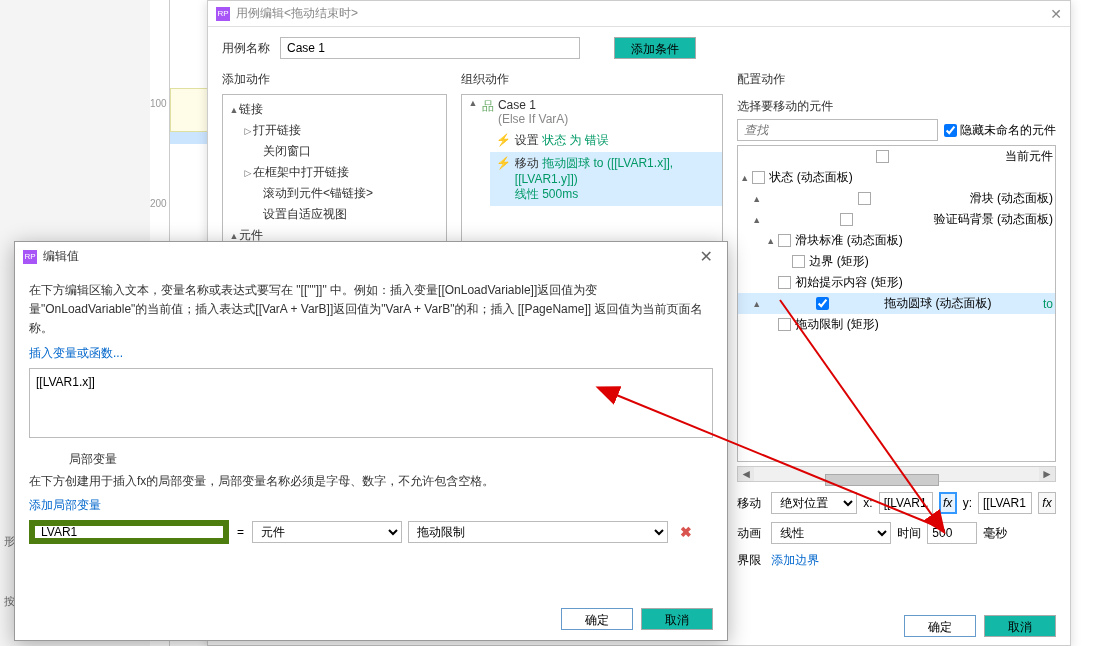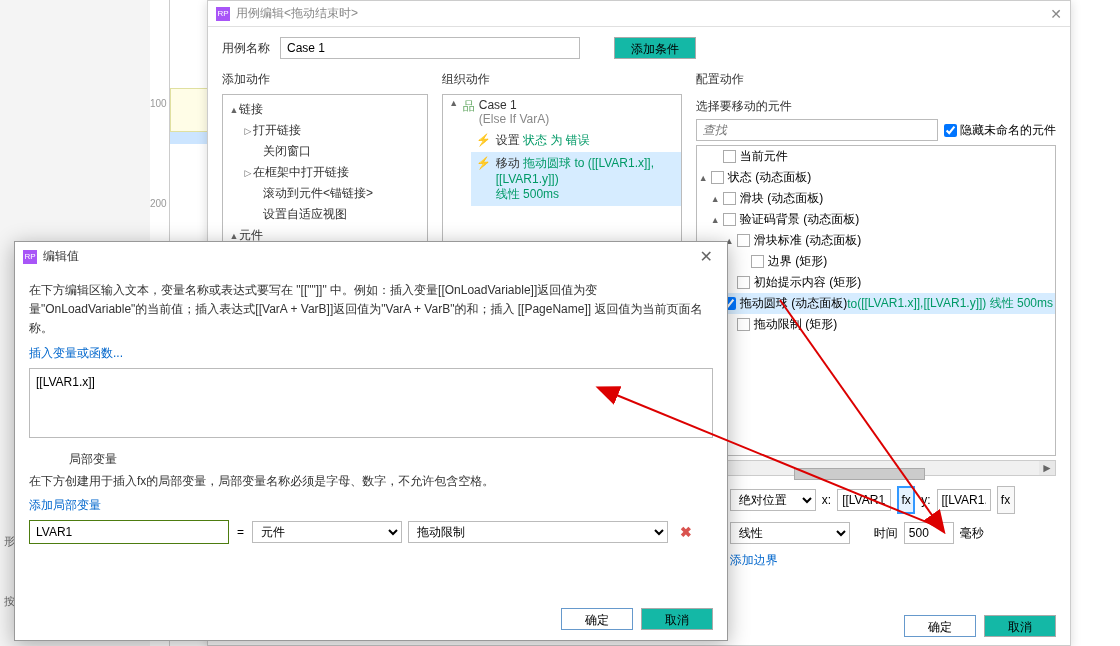--- a/index.html
+++ b/index.html
@@ -50,7 +50,7 @@
 .cfg-tree { border: 1px solid #bbb; height: 360px; overflow: auto; background: #fff; }
 .cfg-row { display: flex; align-items: center; padding: 2px 2px; white-space: nowrap; }
 .cfg-row.sel { background: #d6ecff; }
-.cfg-indent1 { padding-left: 14px; }
+.cfg-indent1 { padding-left: 14px; justify-content: space-between; }
 .cfg-indent2 { padding-left: 28px; }
 .cfg-indent3 { padding-left: 42px; }
 .cfg-cb { margin: 0 4px 0 2px; }

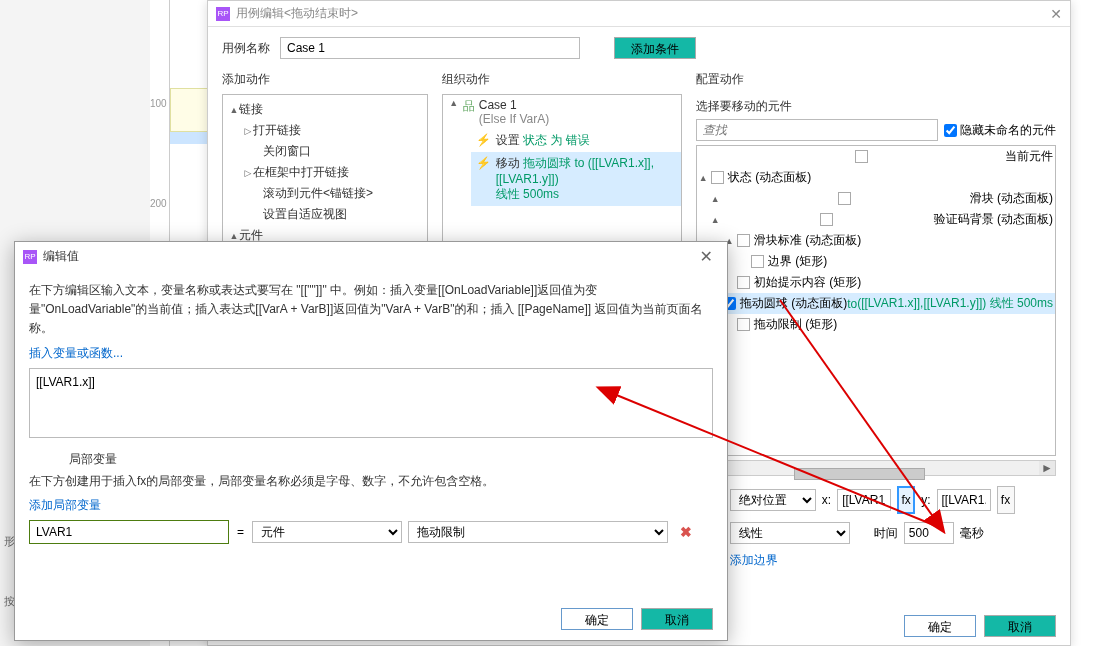--- a/index.html
+++ b/index.html
@@ -244,7 +244,6 @@
             <input type="checkbox" class="cfg-cb" checked="" style="">
             <span>拖动圆球 (动态面板)</span>
             <span class="org-green"> to </span>
-            <span class="org-green">([[LVAR1.x]],[[LVAR1.y]]) 线性 500ms</span>
           </div>
         <div class="cfg-row cfg-indent2">
             <span class="cfg-caret"></span>

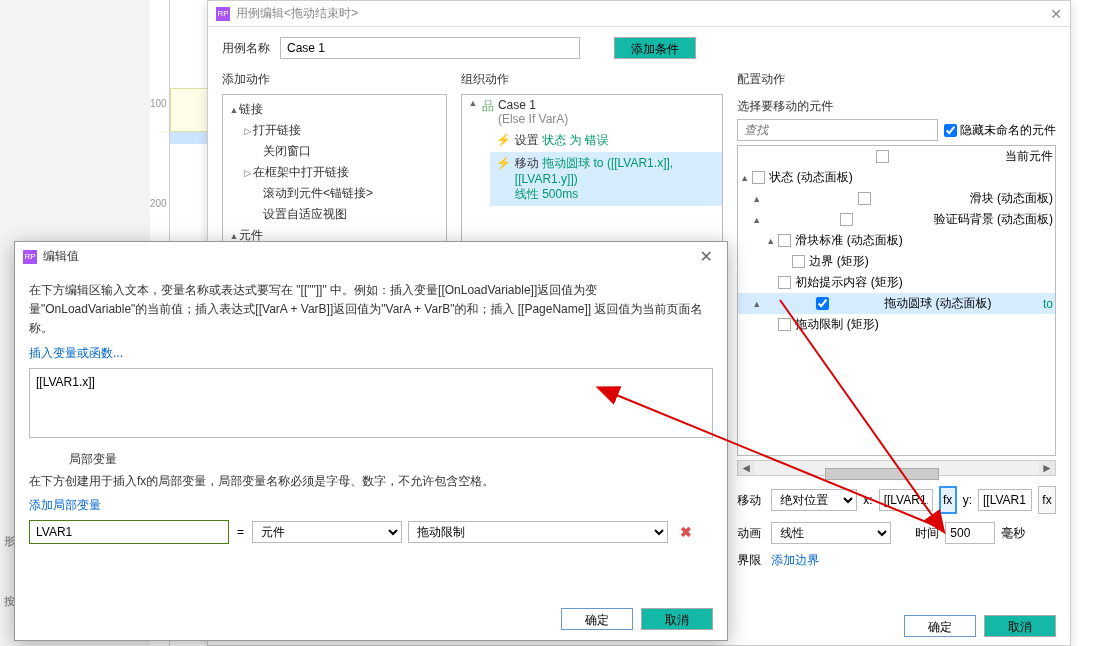--- a/index.html
+++ b/index.html
@@ -67,7 +67,7 @@
 .cfg-ctrl-label { width: 28px; }
 .cfg-select { border: 1px solid #bbb; padding: 2px 4px; height: 22px; background: #fff; }
 .cfg-num { border: 1px solid #bbb; padding: 2px 4px; height: 22px; width: 64px; }
-.fx-btn { border: 1px solid #bbb; width: 18px; height: 28px; background: #f8f8f8; cursor: pointer; position: relative; }
+.fx-btn { border: 1px solid #bbb; width: 18px; height: 22px; background: #f8f8f8; font-style: italic; cursor: pointer; position: relative; }
 .fx-btn.highlight { border: 2px solid #3399ff; background: #e6f3ff; z-index: 5; }
 .link { color: #0066cc; cursor: pointer; }
 

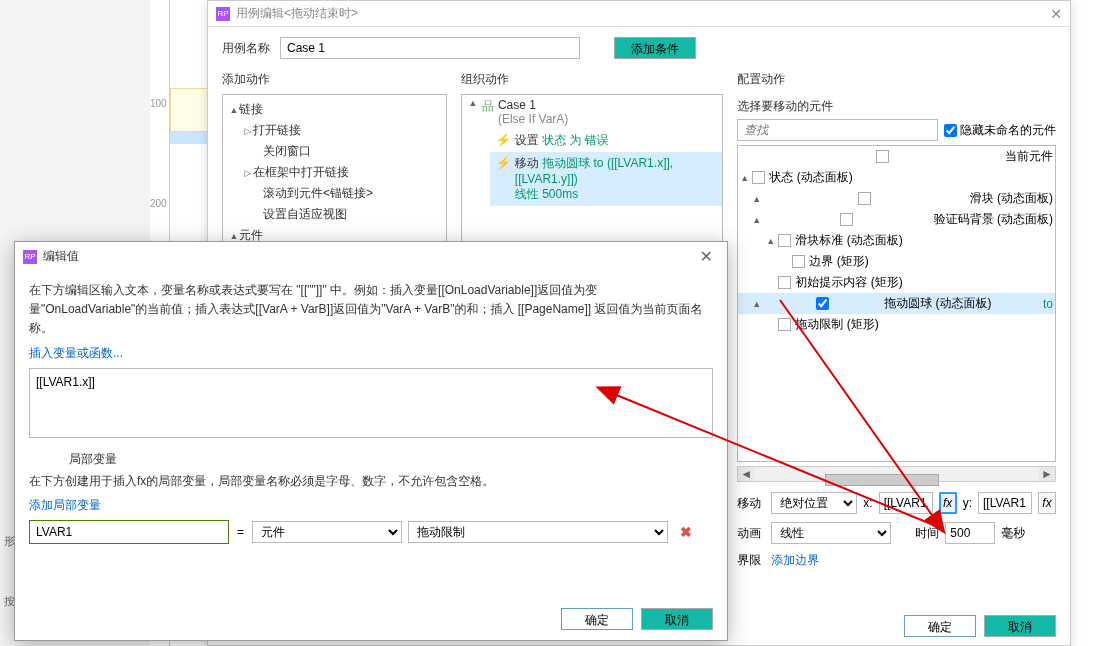--- a/index.html
+++ b/index.html
@@ -83,7 +83,7 @@
 .d2-textarea { width: 100%; height: 70px; border: 1px solid #bbb; padding: 6px; resize: none; margin: 6px 0 10px 0; }
 .d2-section-title { color: #333; margin-bottom: 4px; margin-left: 40px; }
 .d2-var-row { display: flex; align-items: center; gap: 6px; margin-top: 6px; }
-.d2-var-input { border: 1px solid #4d7c0f; padding: 3px 6px; height: 24px; }
+.d2-var-input { border: 6px solid #4d7c0f; padding: 3px 6px; height: 24px; }
 .d2-eq { padding: 0 2px; }
 .d2-x { color: #d9534f; font-weight: bold; cursor: pointer; padding: 0 6px; font-size: 14px; }
 .d2-footer { position: absolute; bottom: 10px; right: 14px; display: flex; gap: 8px; }

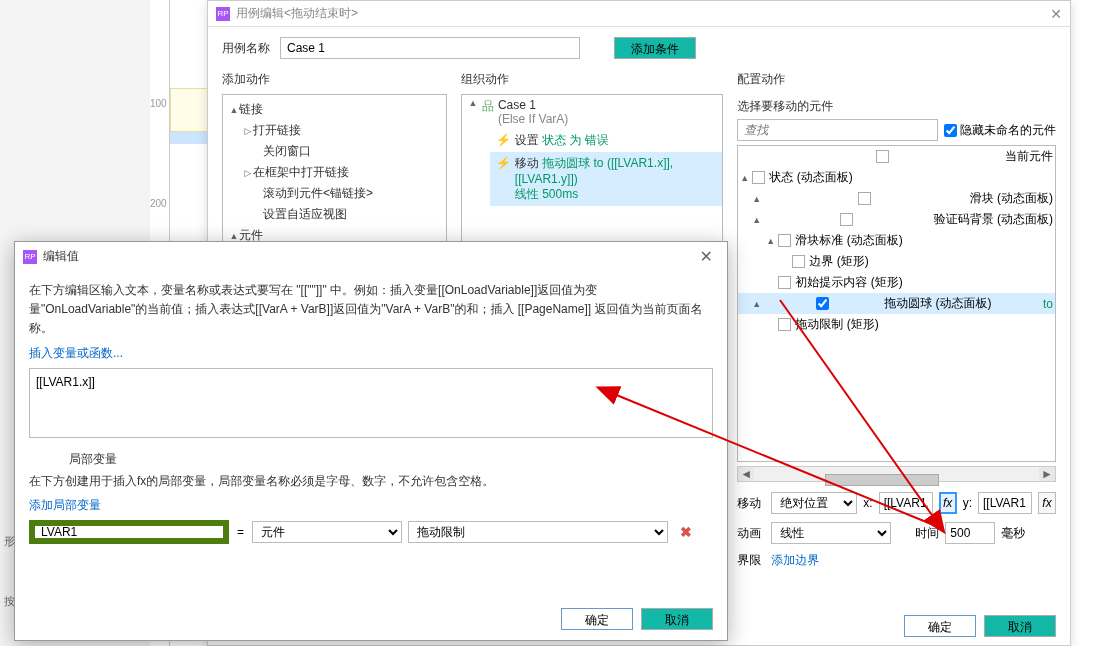--- a/index.html
+++ b/index.html
@@ -273,7 +273,7 @@
         <div class="cfg-ctrl-row">
           <span class="cfg-ctrl-label">动画</span>
           <select class="cfg-select" style="width:120px"><option>线性</option></select>
-          <span style="margin-left:18px">时间</span>
+          <span style="margin-left:0">时间</span>
           <input class="cfg-num" style="width: 50px;" value="500">
           <span>毫秒</span>
         </div>

